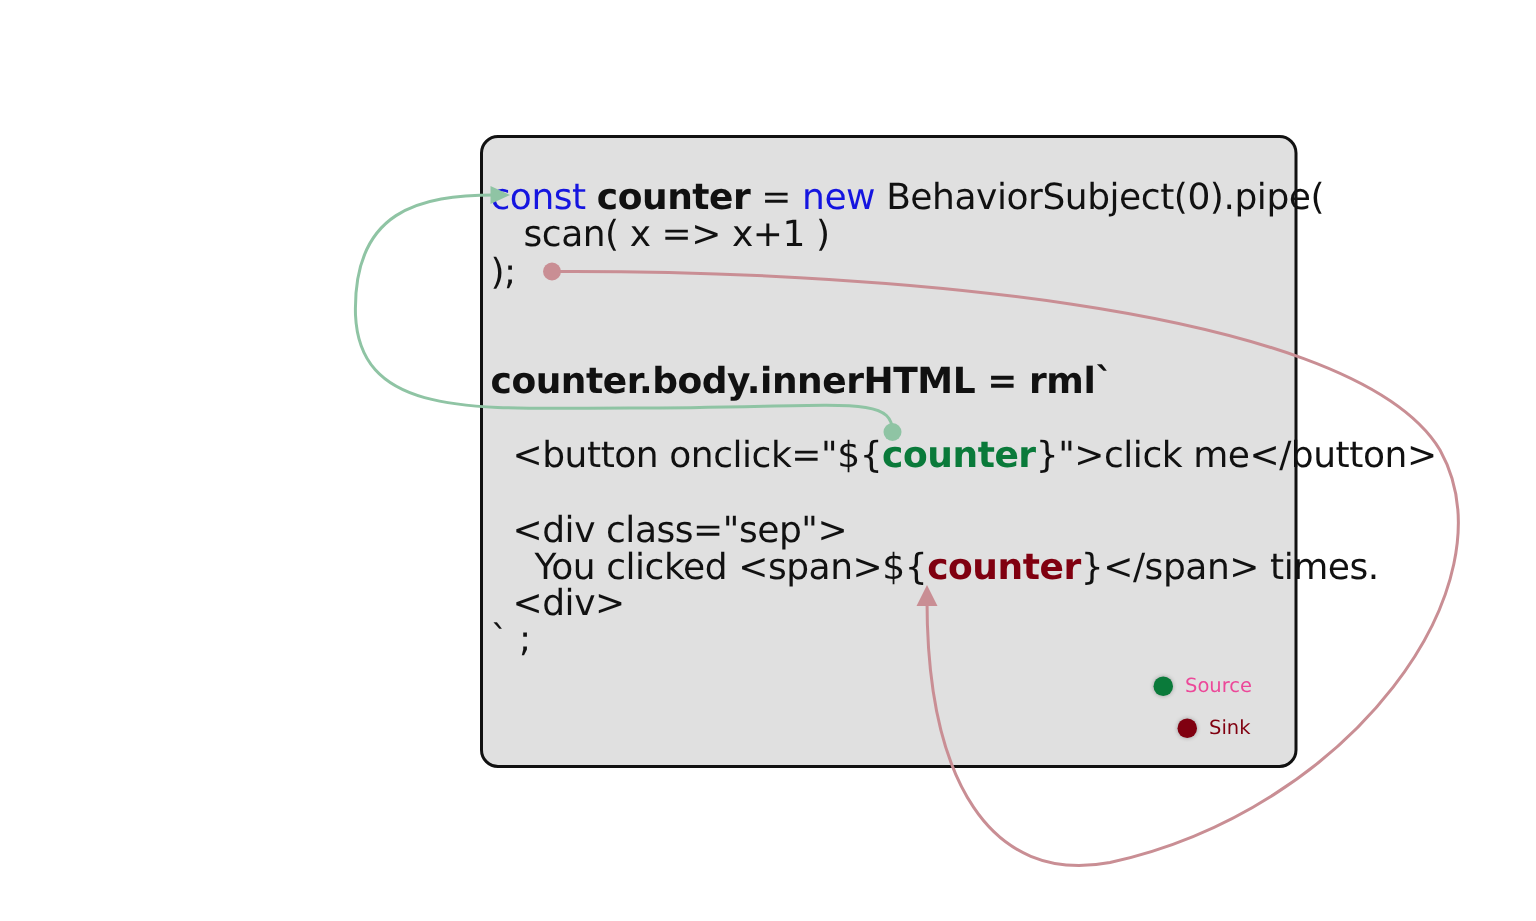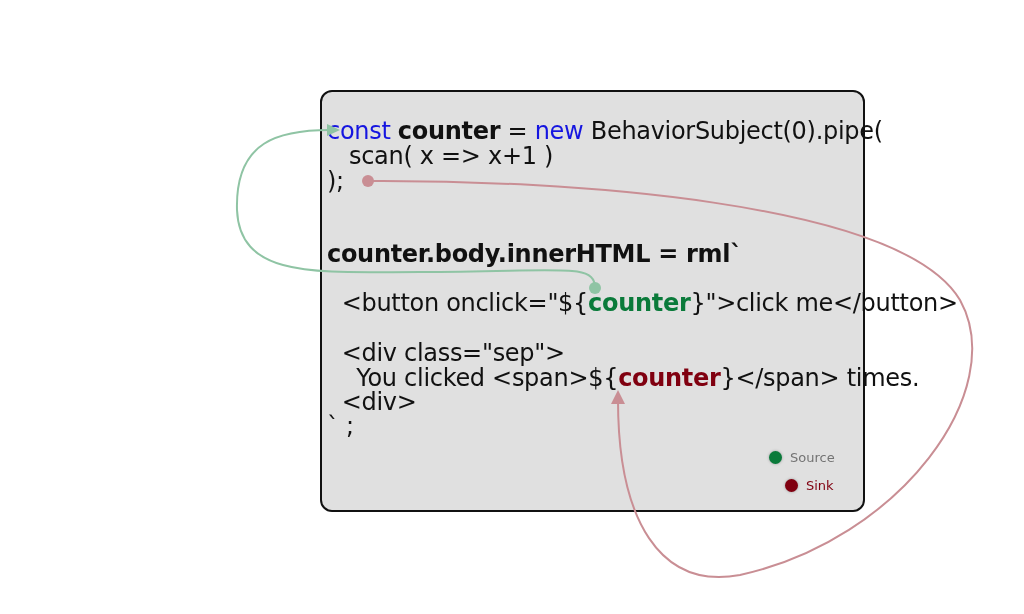--- a/index.html
+++ b/index.html
@@ -34,7 +34,7 @@
 
 <div class="legend" style="left:769px; top:450px;">
   <span class="dot" style="background:#0a7a3a;"></span>
-  <span style="color:#737373;text-align:center;">Source</span>
+  <span style="color:#ec4899;text-align:center;">Source</span>
 </div>
 <div class="legend" style="left:769px; top:478px;padding-left:16px;">
   <span class="dot" style="background:#800010;"></span>

